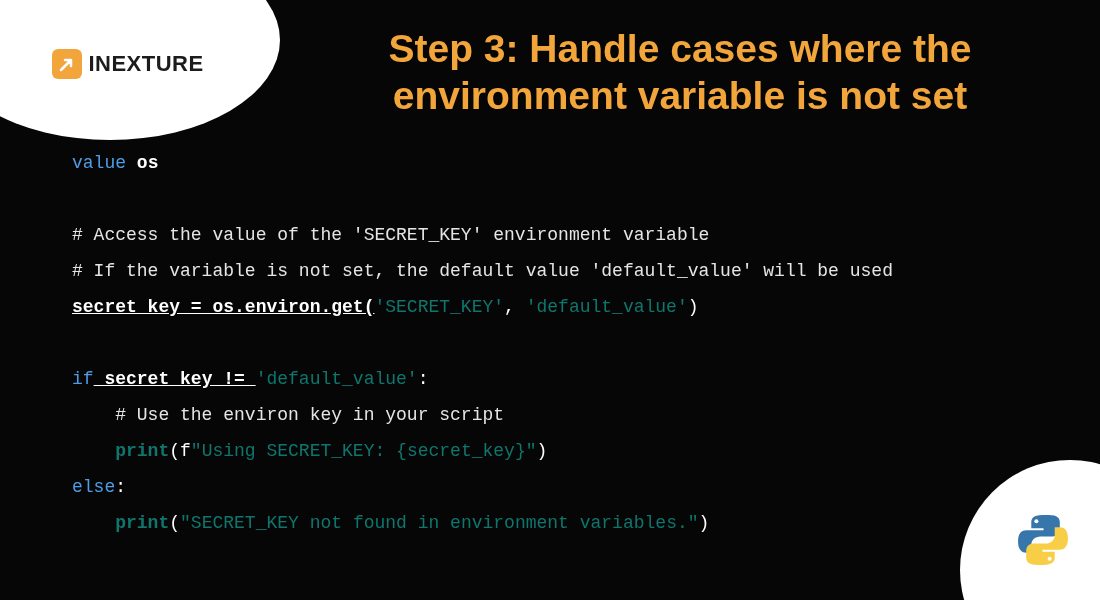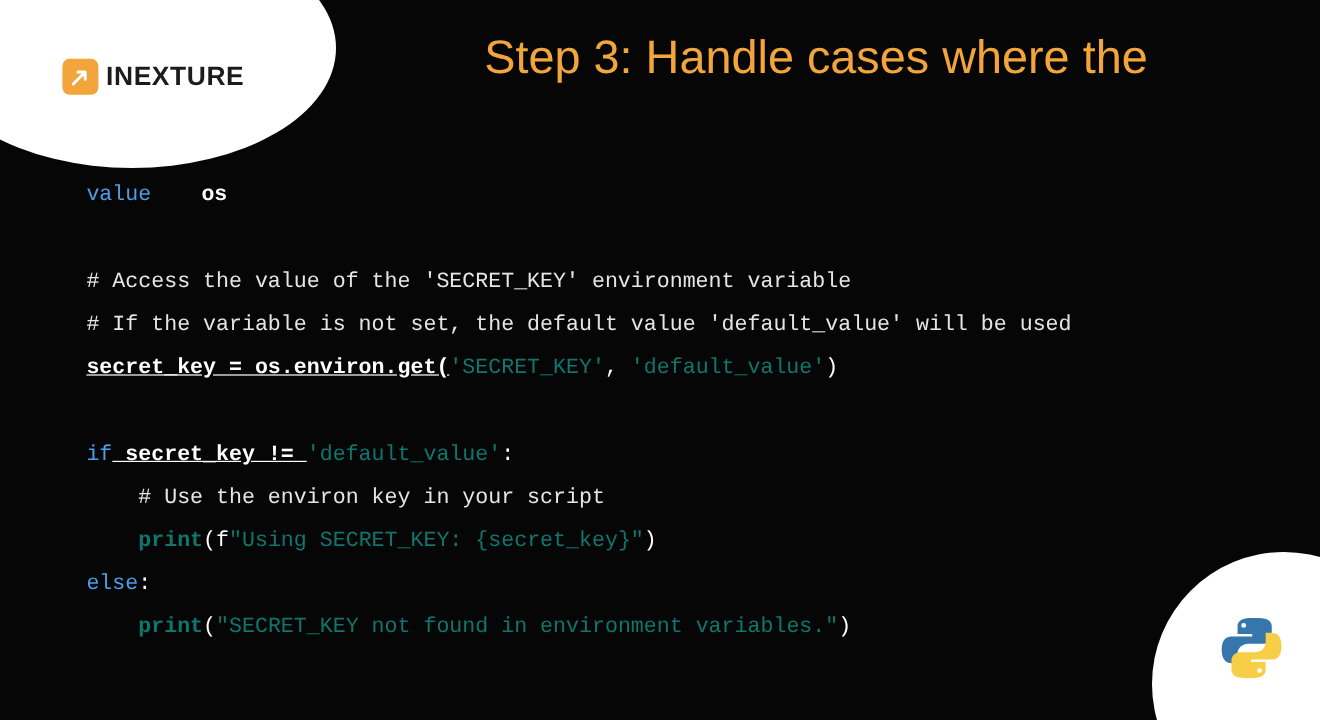--- a/index.html
+++ b/index.html
@@ -52,7 +52,7 @@
     left: 300px;
     right: 40px;
     color: #f2a53a;
-    font-weight: 400;
+    font-weight: 700;
     font-size: 39px;
     line-height: 1.2;
     text-align: center;

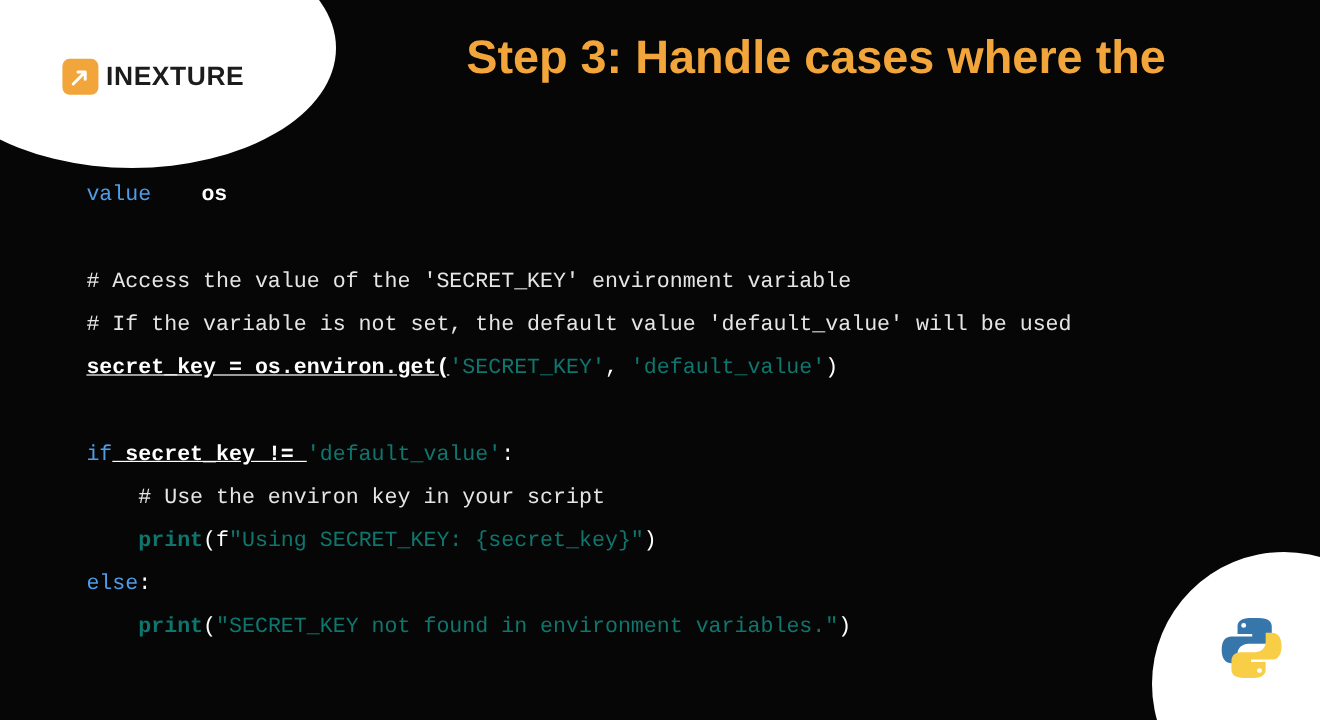--- a/index.html
+++ b/index.html
@@ -109,6 +109,7 @@
 
 <div class="heading">
   <span>Step 3: Handle cases where the</span><br>
+  <span>environment variable is not set</span>
 </div>
 
 <div class="code"><span class="kw">value</span> <span class="mod">os</span>

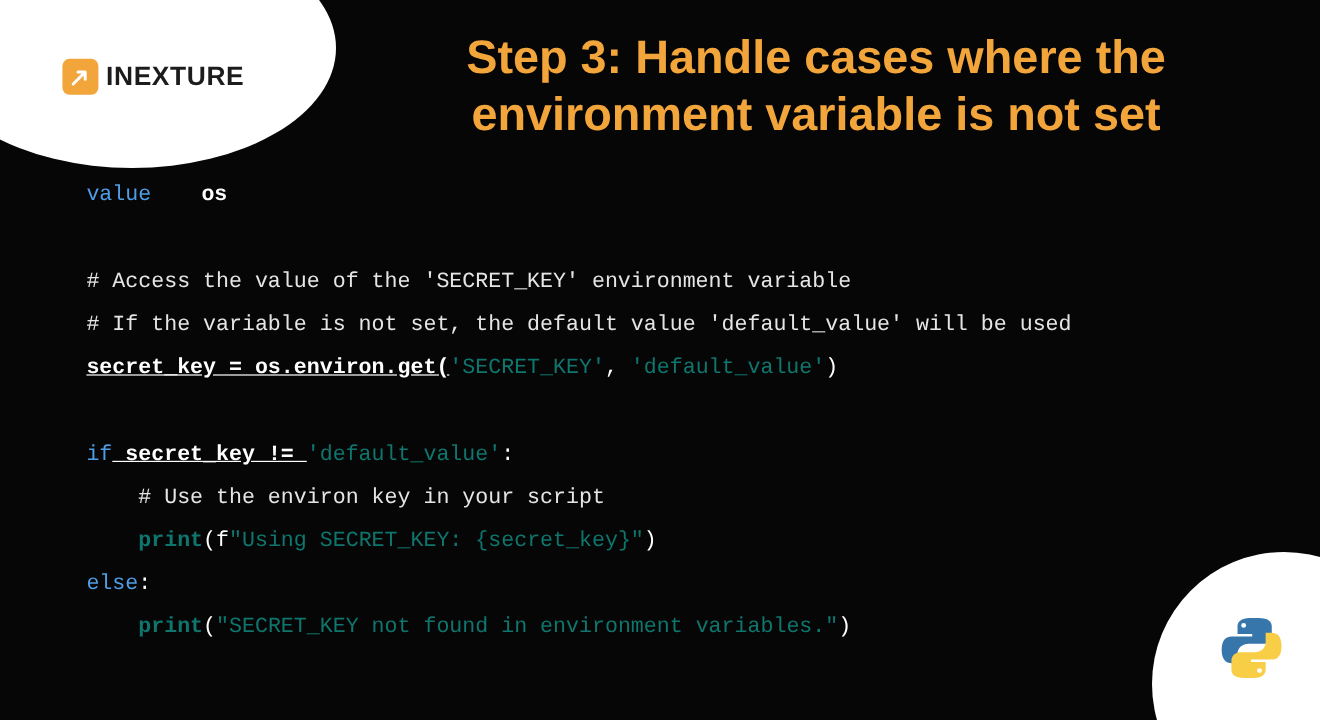--- a/index.html
+++ b/index.html
@@ -69,7 +69,7 @@
     white-space: pre;
   }
   .kw { color: #4f9de6; }       
-  .mod { color: #ffffff; font-weight: 600; margin-left: 31px; }
+  .mod { color: #ffffff; font-weight: 600; }
   .cmt { color: #e5e5e5; }
   .ident { color: #ffffff; font-weight: 600; text-decoration: underline; }
   .op { color: #ffffff; }

